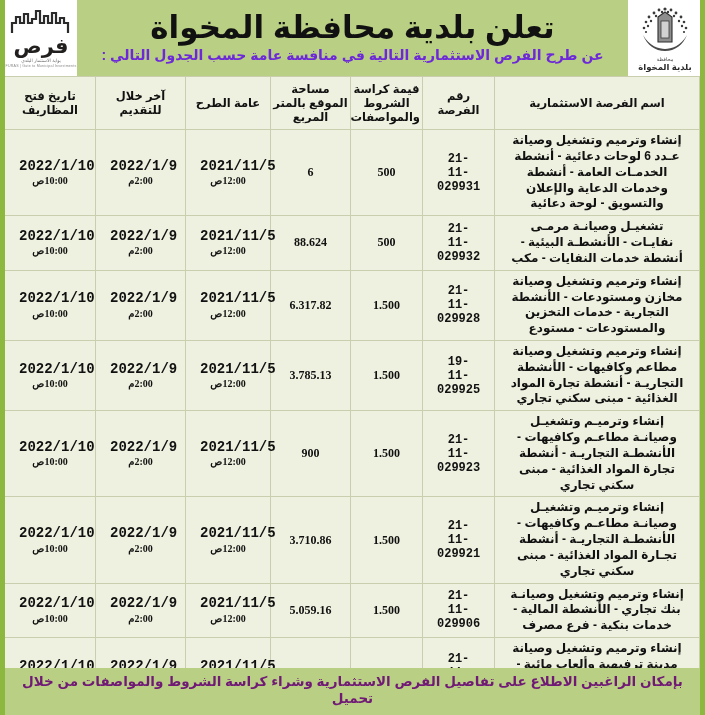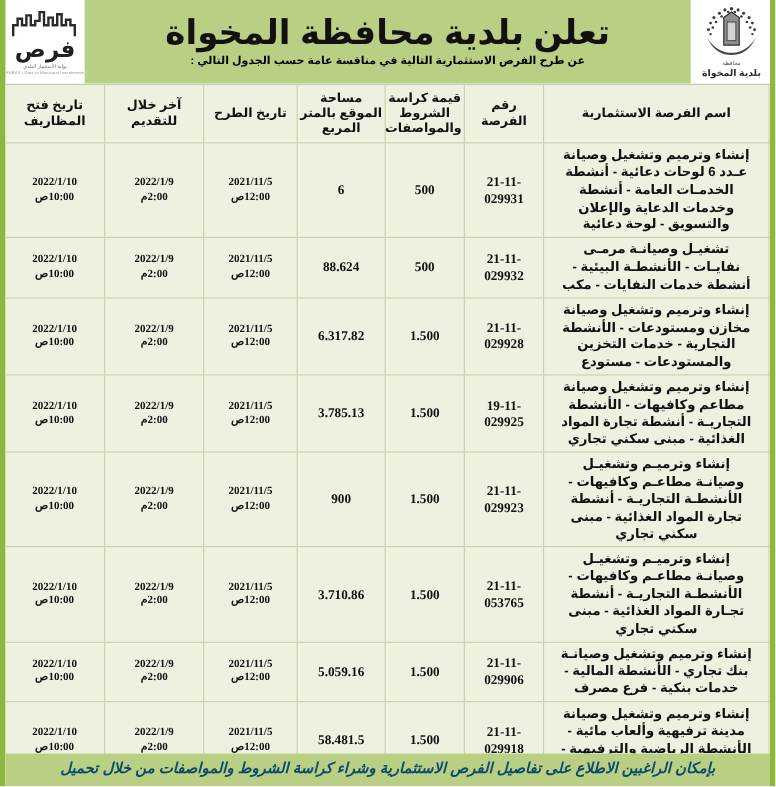--- a/index.html
+++ b/index.html
@@ -93,9 +93,9 @@
     white-space: nowrap;
   }
   .title-sub {
-    font-size: 10px;
-    font-weight: bold;
-    color: #000000;
+    font-size: 14px;
+    font-weight: bold;
+    color: #6d28d9;
     margin-top: 3px;
     white-space: nowrap;
   }

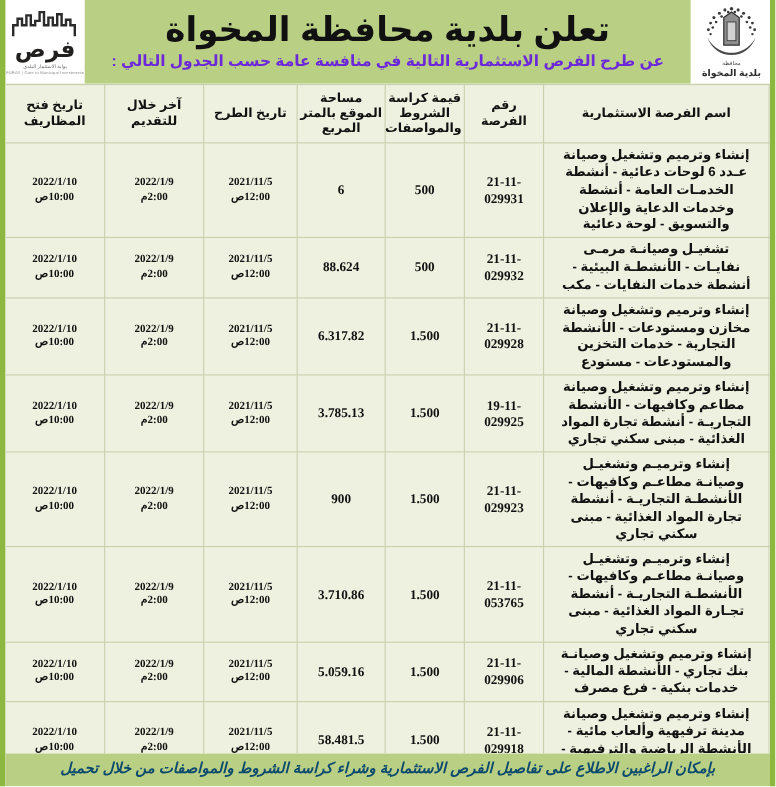--- a/index.html
+++ b/index.html
@@ -286,7 +286,7 @@
           <th>رقم الفرصة</th>
           <th>قيمة كراسة الشروط والمواصفات</th>
           <th>مساحة الموقع بالمتر المربع</th>
-          <th>تاريخ الطرح</th>
+          <th>عامة الطرح</th>
           <th>آخر خلال للتقديم</th>
           <th>تاريخ فتح المظاريف</th>
         </tr>

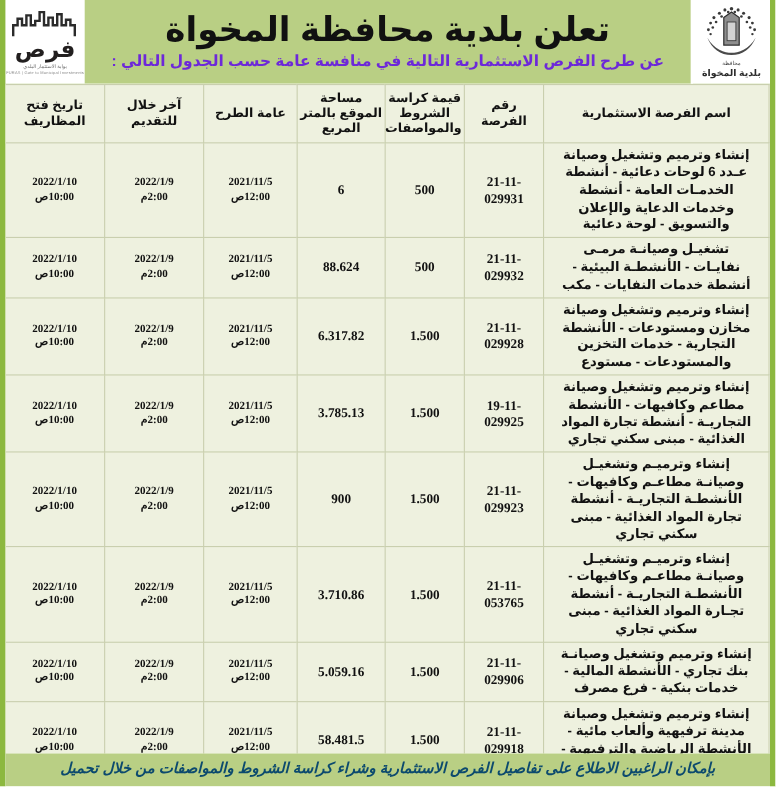--- a/index.html
+++ b/index.html
@@ -157,9 +157,9 @@
     direction: ltr;
   }
   td.c-date .d-line1 {
-    font-family: Liberation Serif, serif;
-    font-weight: bold;
-    font-size: 10px;
+    font-family: Liberation Mono, monospace;
+    font-weight: bold;
+    font-size: 14px;
     display: block;
   }
   td.c-date .d-line2 {

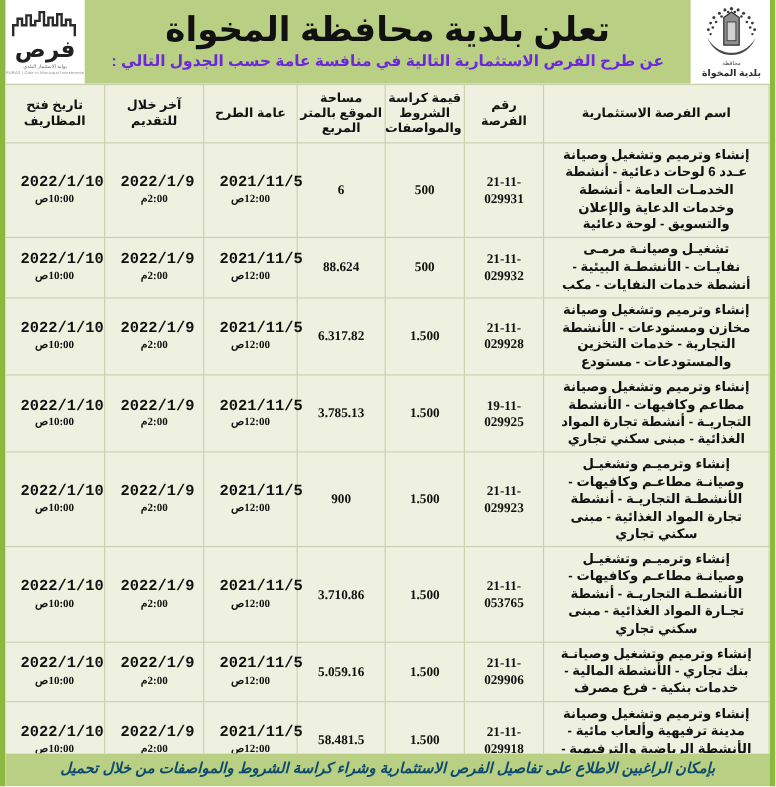--- a/index.html
+++ b/index.html
@@ -148,7 +148,7 @@
     font-weight: bold;
     direction: ltr;
   }
-  td.c-num { font-size: 15.5px; }
+  td.c-num { font-size: 15.5px; font-family: Liberation Mono, monospace; }
   td.c-fee { font-size: 13px; }
   td.c-area { font-size: 14.5px; }
   td.c-date {

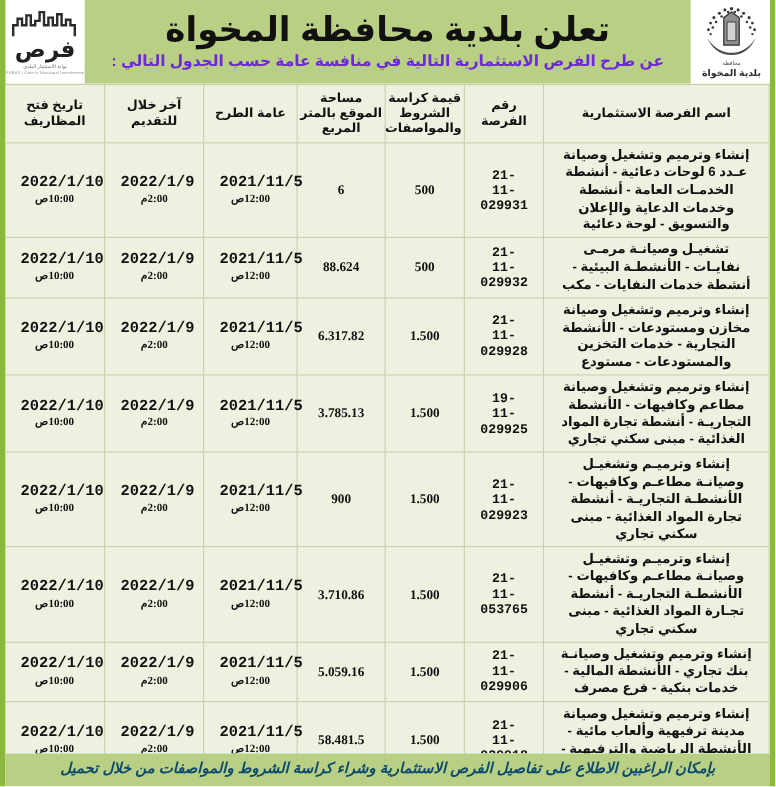--- a/index.html
+++ b/index.html
@@ -384,7 +384,7 @@
           </tr>
           <tr>
             <td class="c-name">إنشاء وترميـم وتشغيـل وصيانـة مطاعـم وكافيهات - الأنشطـة التجاريـة - أنشطة تجـارة المواد الغذائية - مبنى سكني تجاري</td>
-            <td class="c-num">21-11-053765</td>
+            <td class="c-num">21-11-029921</td>
             <td class="c-fee">1.500</td>
             <td class="c-area">3.710.86</td>
             <td class="c-date">

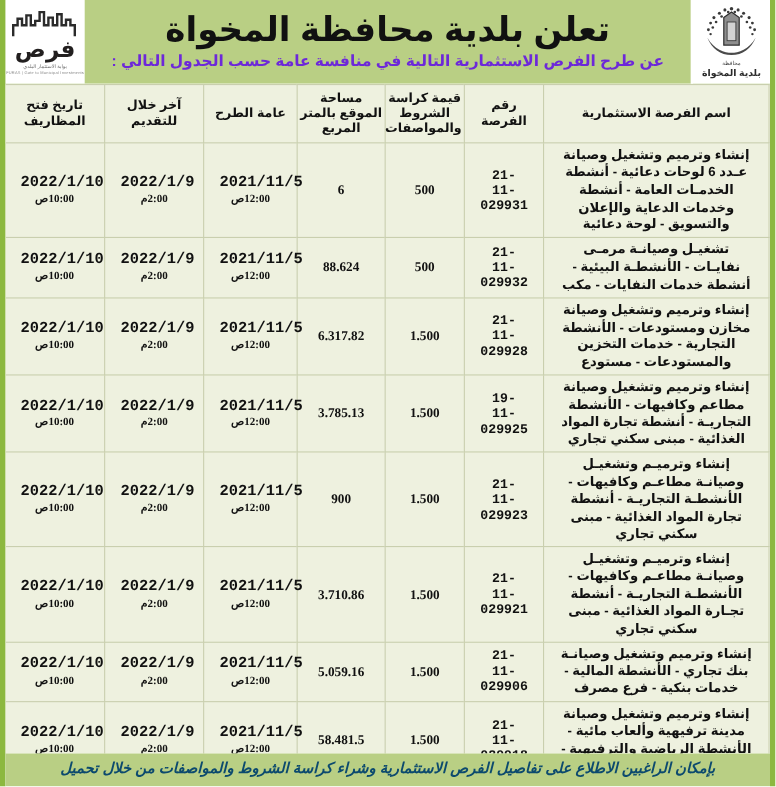--- a/index.html
+++ b/index.html
@@ -190,9 +190,8 @@
   .footer-line1 {
     font-size: 13.5px;
     font-weight: bold;
-    color: #0c4a6e;
+    color: #701a75;
     line-height: 1.3;
-    font-style: italic;
   }
   .footer-line2 {
     font-size: 13.5px;

